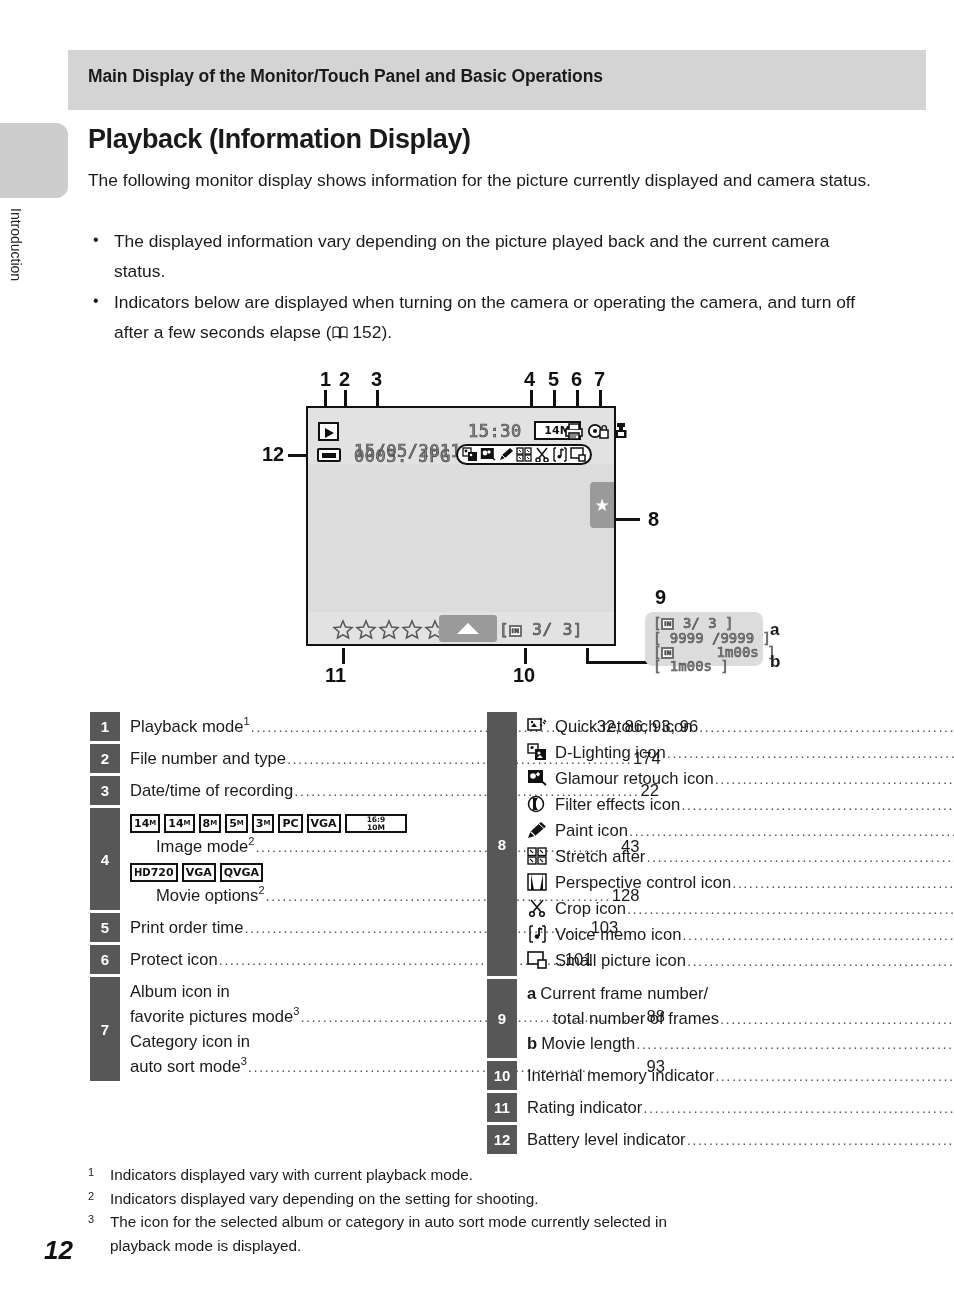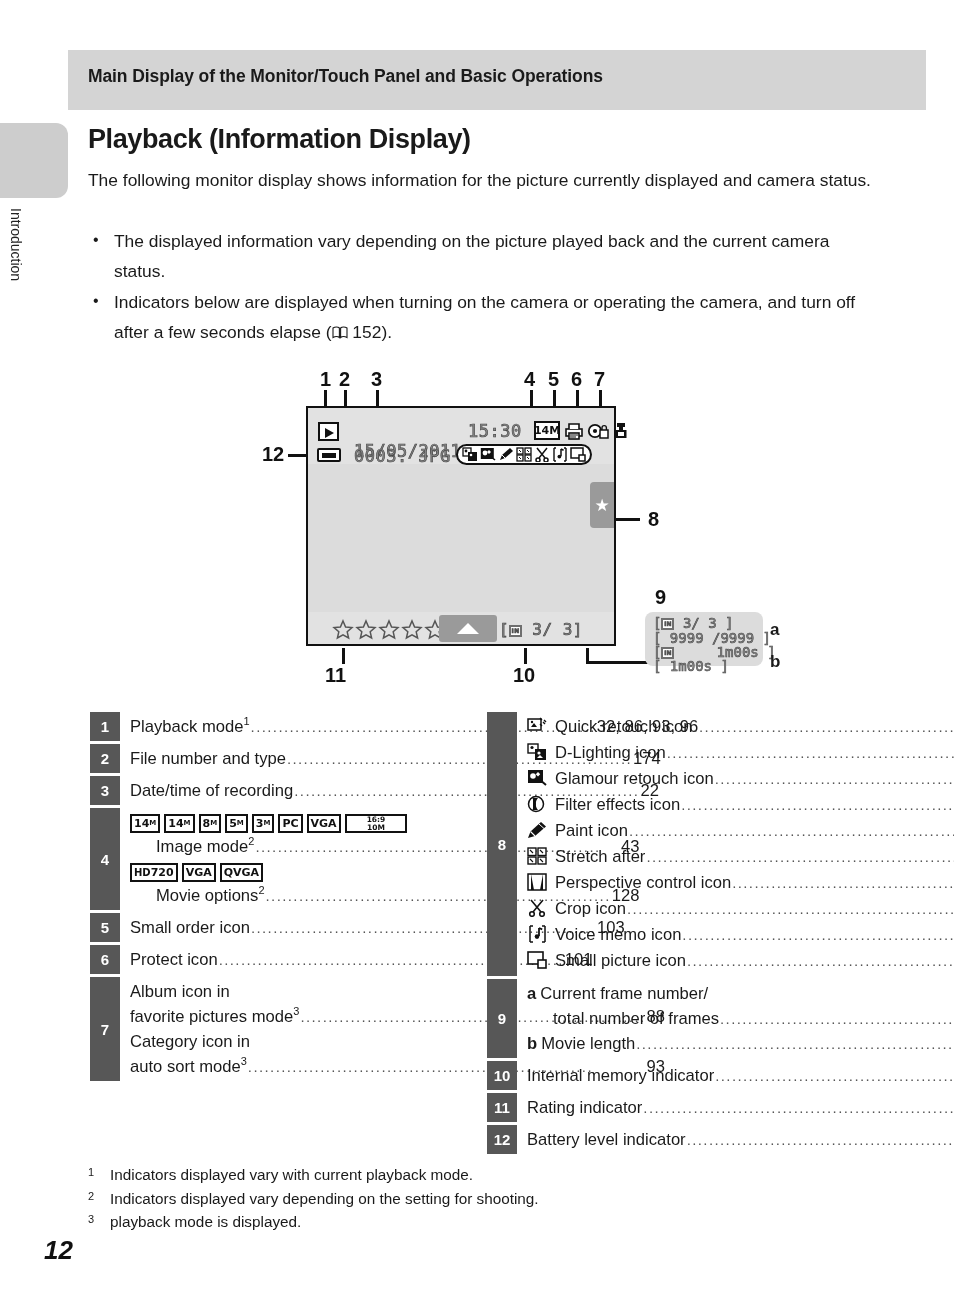--- a/index.html
+++ b/index.html
@@ -200,7 +200,7 @@
   }
   .b-imgmode {
     left: 226px; top: 13px;
-    width: 26px; height: 19px;
+    width: 47px; height: 19px;
     font-size: 11px;
   }
   .b-print { left: 255px; top: 13px; width: 22px; height: 19px; border: none; background: none; }

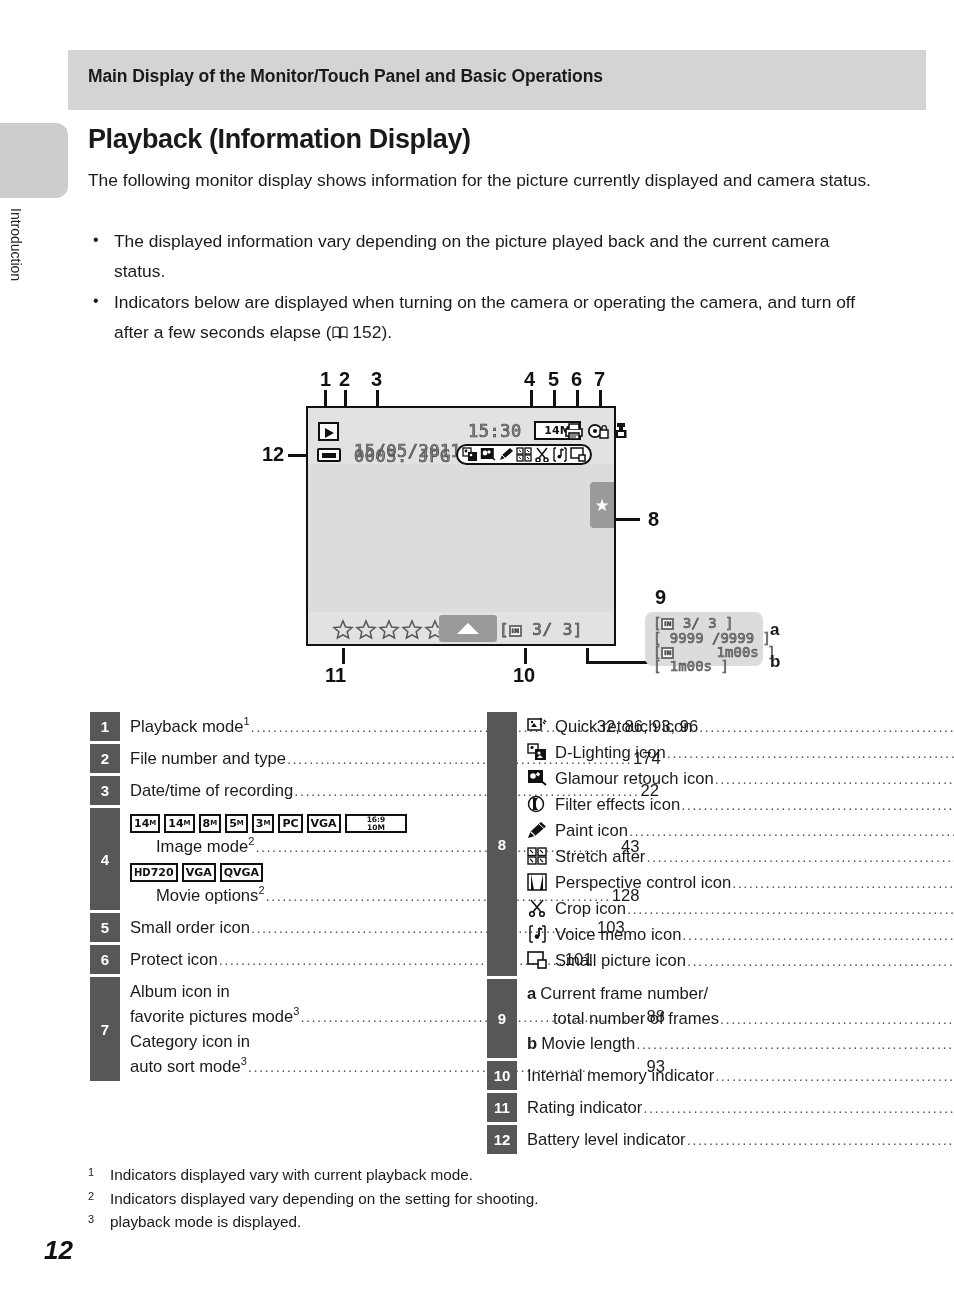--- a/index.html
+++ b/index.html
@@ -707,7 +707,7 @@
     <div class="lnum">5</div>
     <div class="lbody">
       <div class="entry">
-        <span class="lbl">Small order icon</span>
+        <span class="lbl">Print order time</span>
         <span class="dots">..............................................................</span>
         <span class="pg">103</span>
       </div>

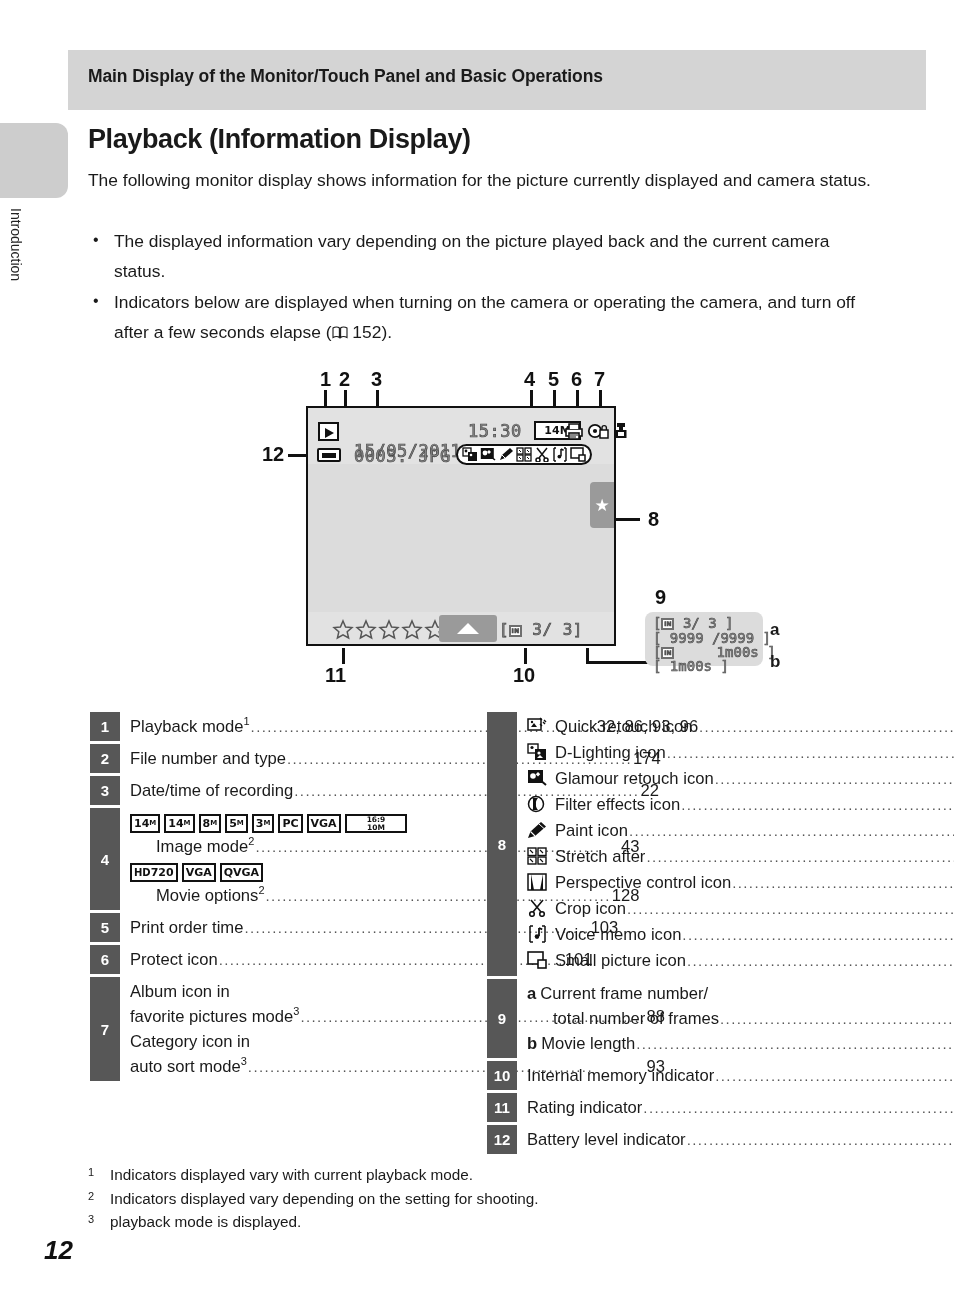--- a/index.html
+++ b/index.html
@@ -960,6 +960,7 @@
   </div>
   <div class="fnrow">
     <span class="fnmark">3</span>
+    <span>The icon for the selected album or category in auto sort mode currently selected in</span>
     <div>playback mode is displayed.</div>
   </div>
 </div>

